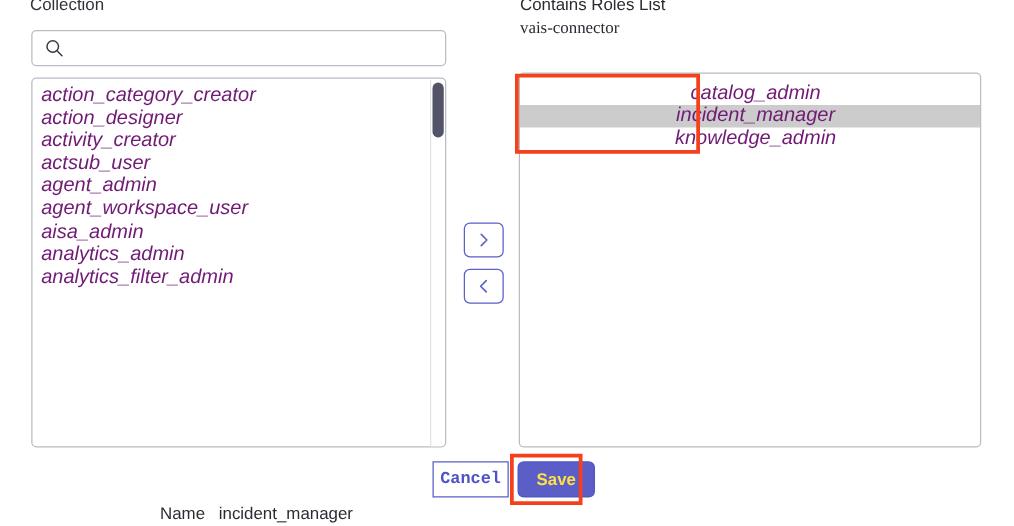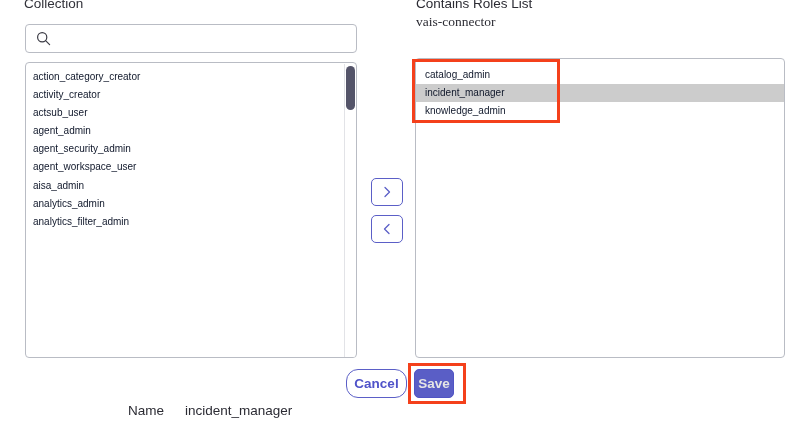--- a/index.html
+++ b/index.html
@@ -74,13 +74,14 @@
     overflow: hidden;
   }
   .opt {
-    font-size: 10px;
-    color: #0f172a;
+    font-size: 16px;
+    color: #701a75;
     line-height: 18.1px;
     height: 18.1px;
     padding-left: 7px;
     white-space: nowrap;
     overflow: hidden;
+    font-style: italic;
   }
   .opt.selected { background: #cccccc; }
 

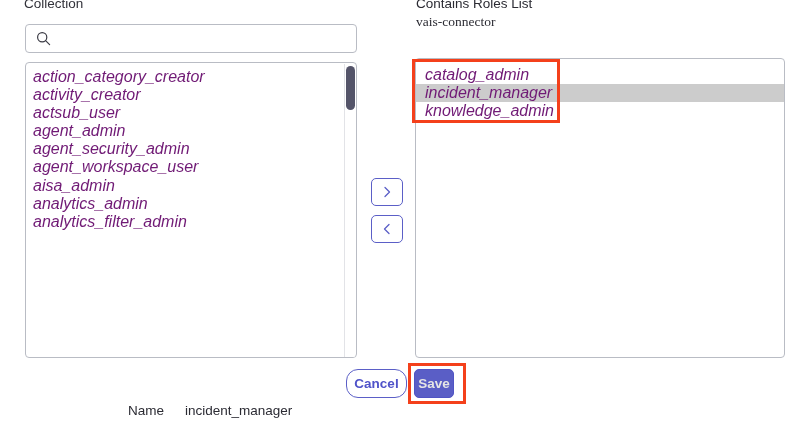--- a/index.html
+++ b/index.html
@@ -130,6 +130,7 @@
     position: absolute;
     inset: 0;
     padding: 7px 0 0 0;
+    text-align: center;
   }
   #right-list .opt { line-height: 18.2px; height: 18.2px; padding-left: 9px; }
 

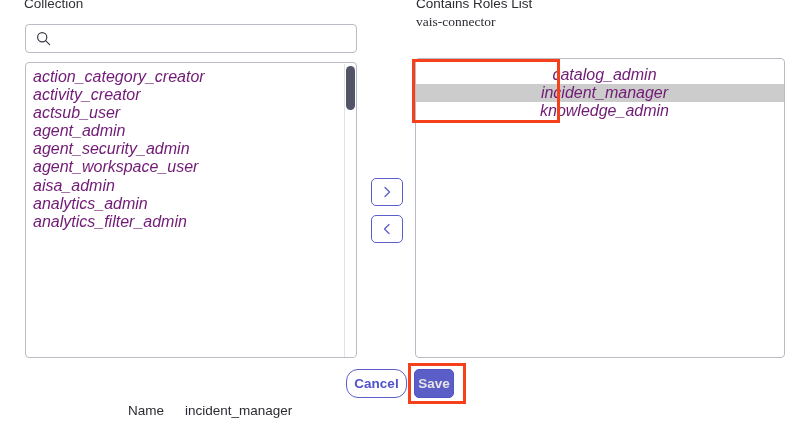--- a/index.html
+++ b/index.html
@@ -204,6 +204,7 @@
   <div class="listbox" id="left-list">
     <div id="left-list-scroll">
         <div class="opt">action_category_creator</div>
+        <div class="opt">action_designer</div>
         <div class="opt">activity_creator</div>
         <div class="opt">actsub_user</div>
         <div class="opt">agent_admin</div>

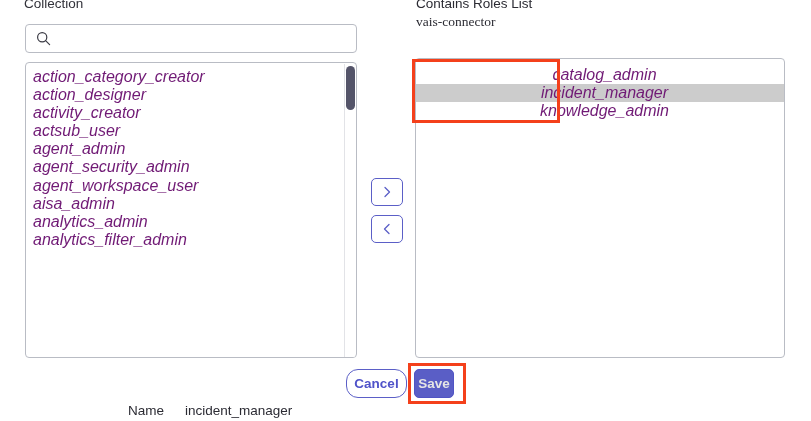--- a/index.html
+++ b/index.html
@@ -208,7 +208,6 @@
         <div class="opt">activity_creator</div>
         <div class="opt">actsub_user</div>
         <div class="opt">agent_admin</div>
-        <div class="opt">agent_security_admin</div>
         <div class="opt">agent_workspace_user</div>
         <div class="opt">aisa_admin</div>
         <div class="opt">analytics_admin</div>

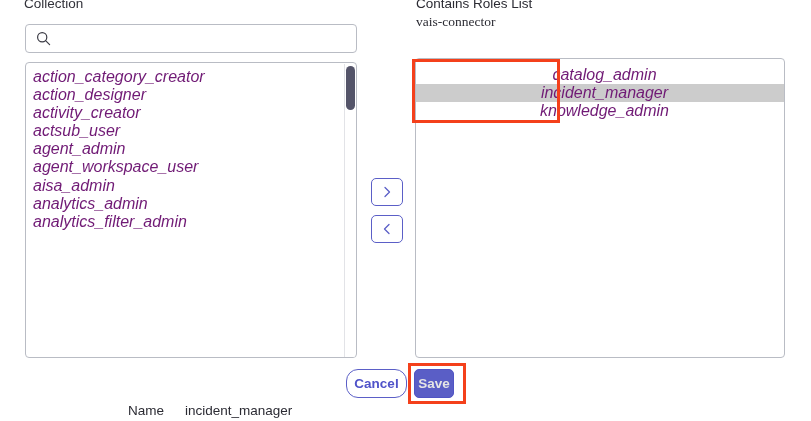--- a/index.html
+++ b/index.html
@@ -140,11 +140,11 @@
     left: 346px; top: 369px;
     width: 61px; height: 29px;
     border: 1px solid #5b5fc7;
-    border-radius: 12px;
+    border-radius: 0;
     background: #ffffff;
     color: #4f52c9;
     font-size: 13.5px;
-    font-family: Liberation Sans, sans-serif;
+    font-family: Liberation Mono, monospace;
     font-weight: 600;
     cursor: pointer;
     padding: 0;

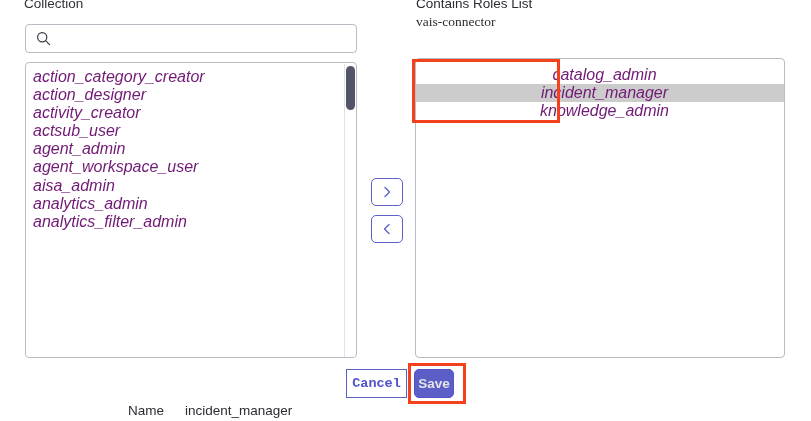--- a/index.html
+++ b/index.html
@@ -152,11 +152,11 @@
   #save-button {
     position: absolute;
     left: 414px; top: 369px;
-    width: 40px; height: 29px;
+    width: 62px; height: 29px;
     border: 1px solid #5054c4;
     border-radius: 5px;
     background: #5a5ec6;
-    color: #e5e5e5;
+    color: #fde047;
     font-size: 13.5px;
     font-family: "Liberation Sans", sans-serif;
     font-weight: 600;

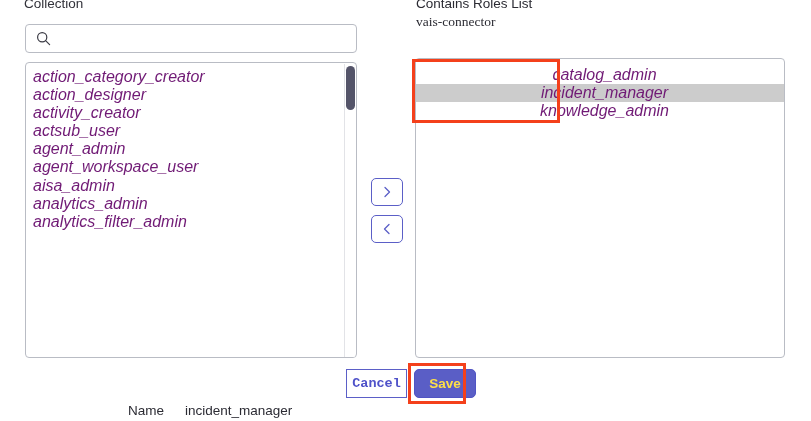--- a/index.html
+++ b/index.html
@@ -169,7 +169,7 @@
     position: absolute;
     left: 128px; top: 403px;
     display: flex;
-    gap: 21px;
+    gap: 11px;
     font-size: 13.5px;
     color: #2b2b33;
     white-space: nowrap;

